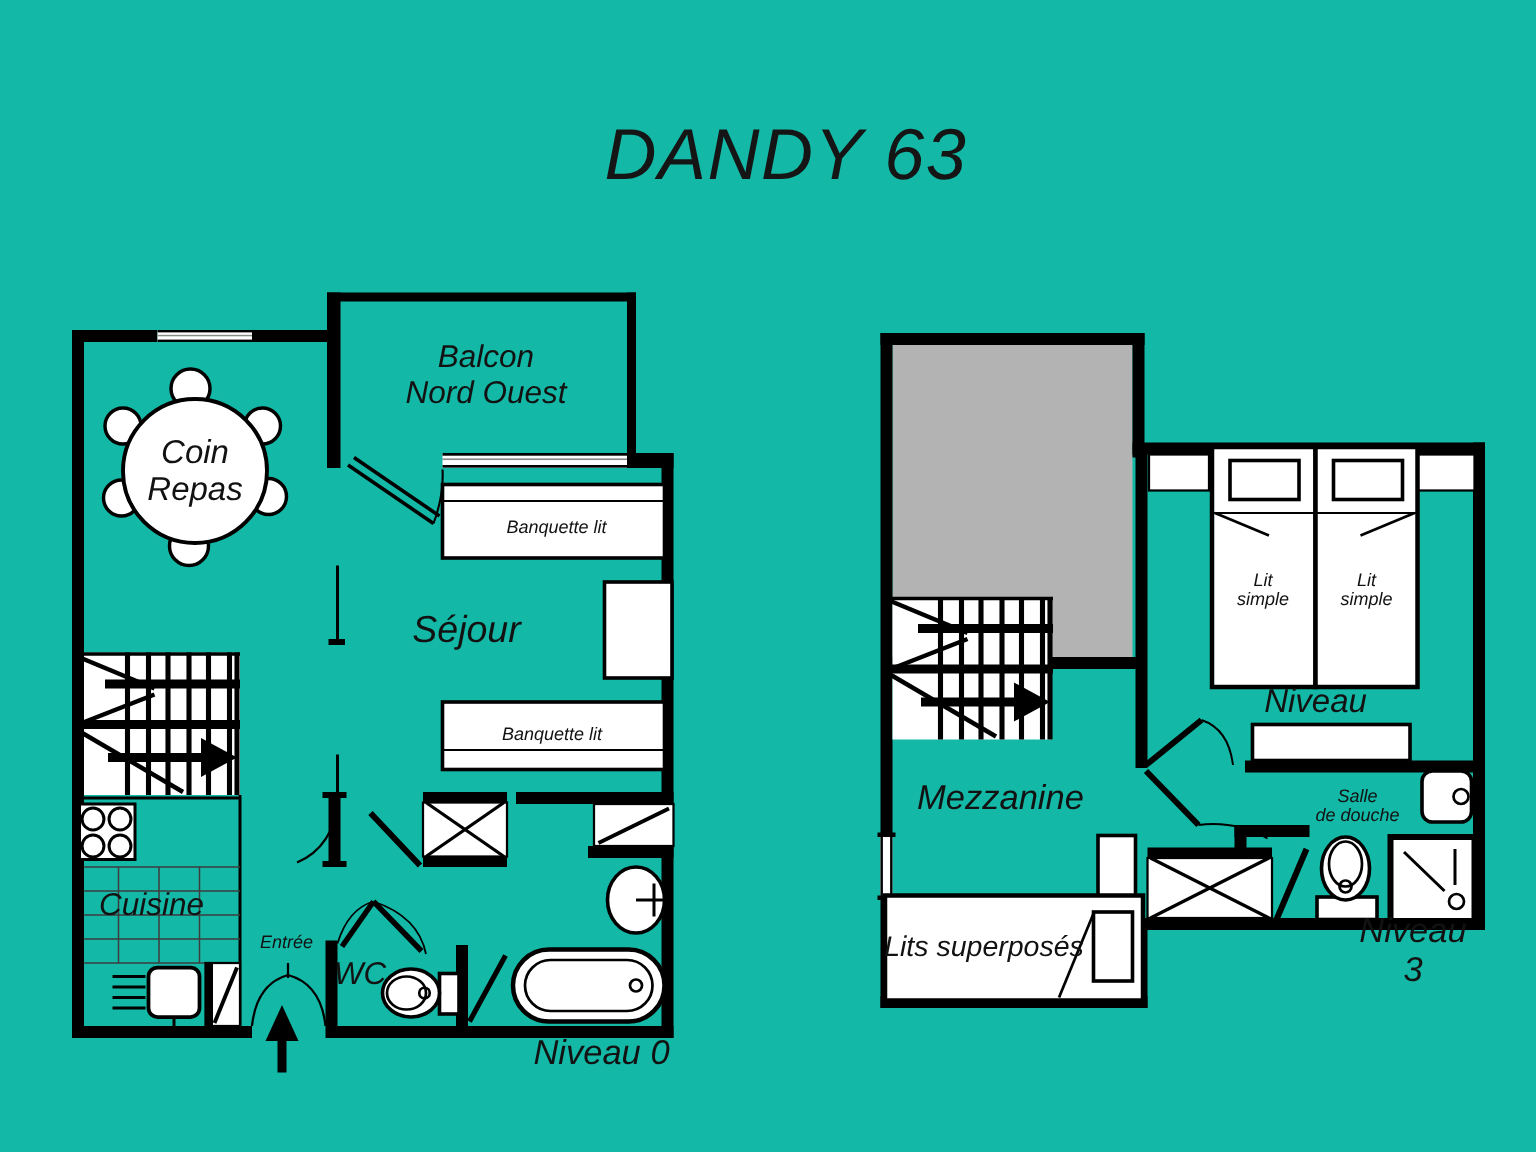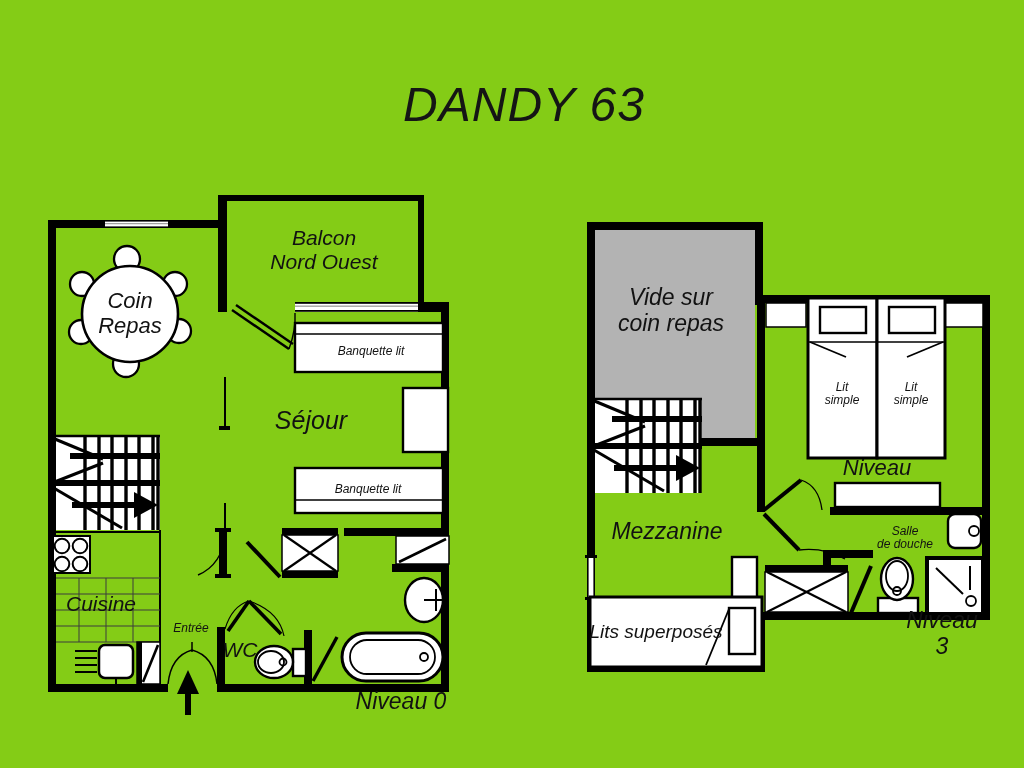--- a/index.html
+++ b/index.html
@@ -3,7 +3,7 @@
 <meta charset="utf-8">
 <style>
   html,body{margin:0;padding:0;background:#ffffff;}
-  .stage{position:relative;width:1024px;height:768px;background:#84cc16;overflow:hidden;
+  .stage{position:relative;width:1024px;height:768px;background:#14b8a6;overflow:hidden;
          font-family:"Liberation Sans",sans-serif;color:#111;}
   .plan-svg{position:absolute;left:0;top:0;width:1024px;height:768px;}
   .lbl{position:absolute;transform:translate(-50%,-50%);white-space:pre-line;text-align:center;

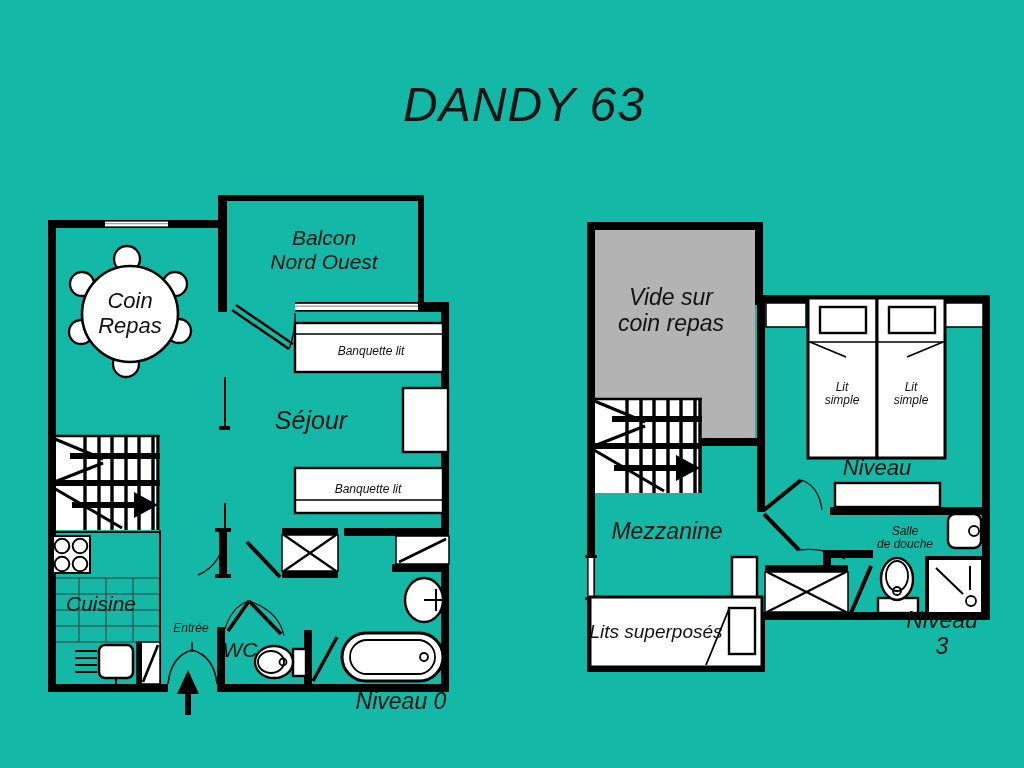--- a/index.html
+++ b/index.html
@@ -336,8 +336,6 @@
 <div class="lbl f21" style="left:240px;top:650px;">WC</div>
 <div class="lbl f23" style="left:401px;top:702px;">Niveau 0</div>
 
-<div class="lbl f23" style="left:671px;top:311px;">Vide sur
-coin repas</div>
 <div class="lbl f23" style="left:667px;top:532px;">Mezzanine</div>
 <div class="lbl f19" style="left:656px;top:632px;">Lits superposés</div>
 <div class="lbl f22" style="left:877px;top:468px;">Niveau</div>

